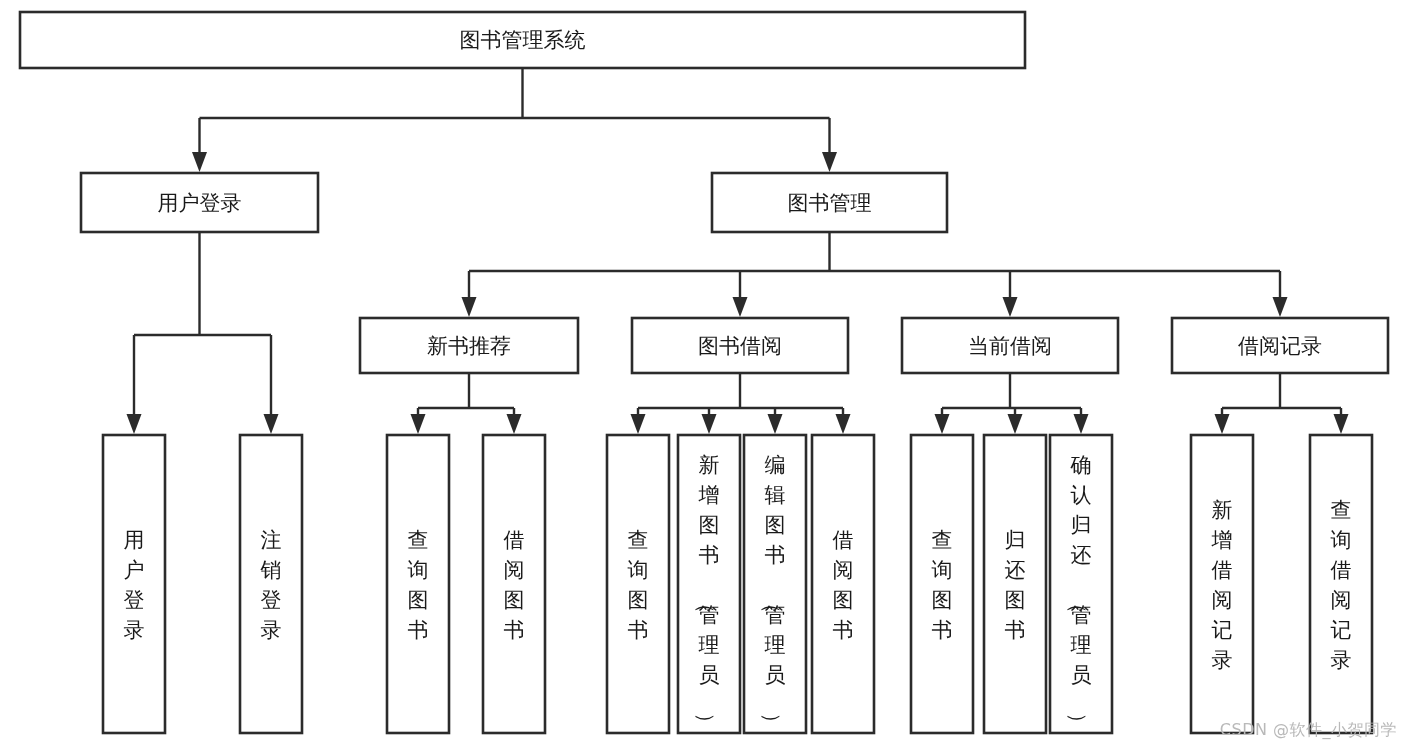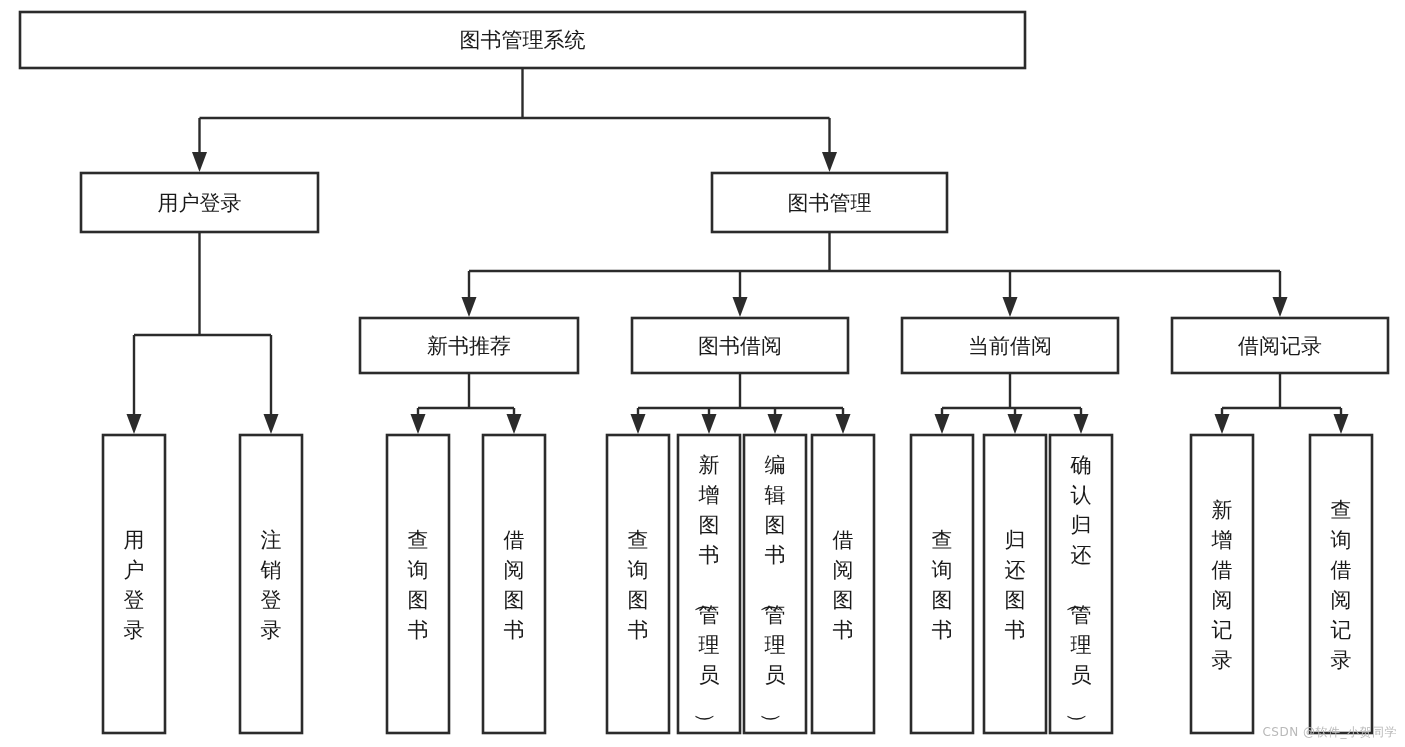--- a/index.html
+++ b/index.html
@@ -61,7 +61,7 @@
     right: 8px;
     bottom: 6px;
     font-family: "DejaVu Sans", "Liberation Sans", sans-serif;
-    font-size: 12px;
+    font-size: 16px;
     color: #b9b9b9;
     white-space: nowrap;
     letter-spacing: 0.5px;

